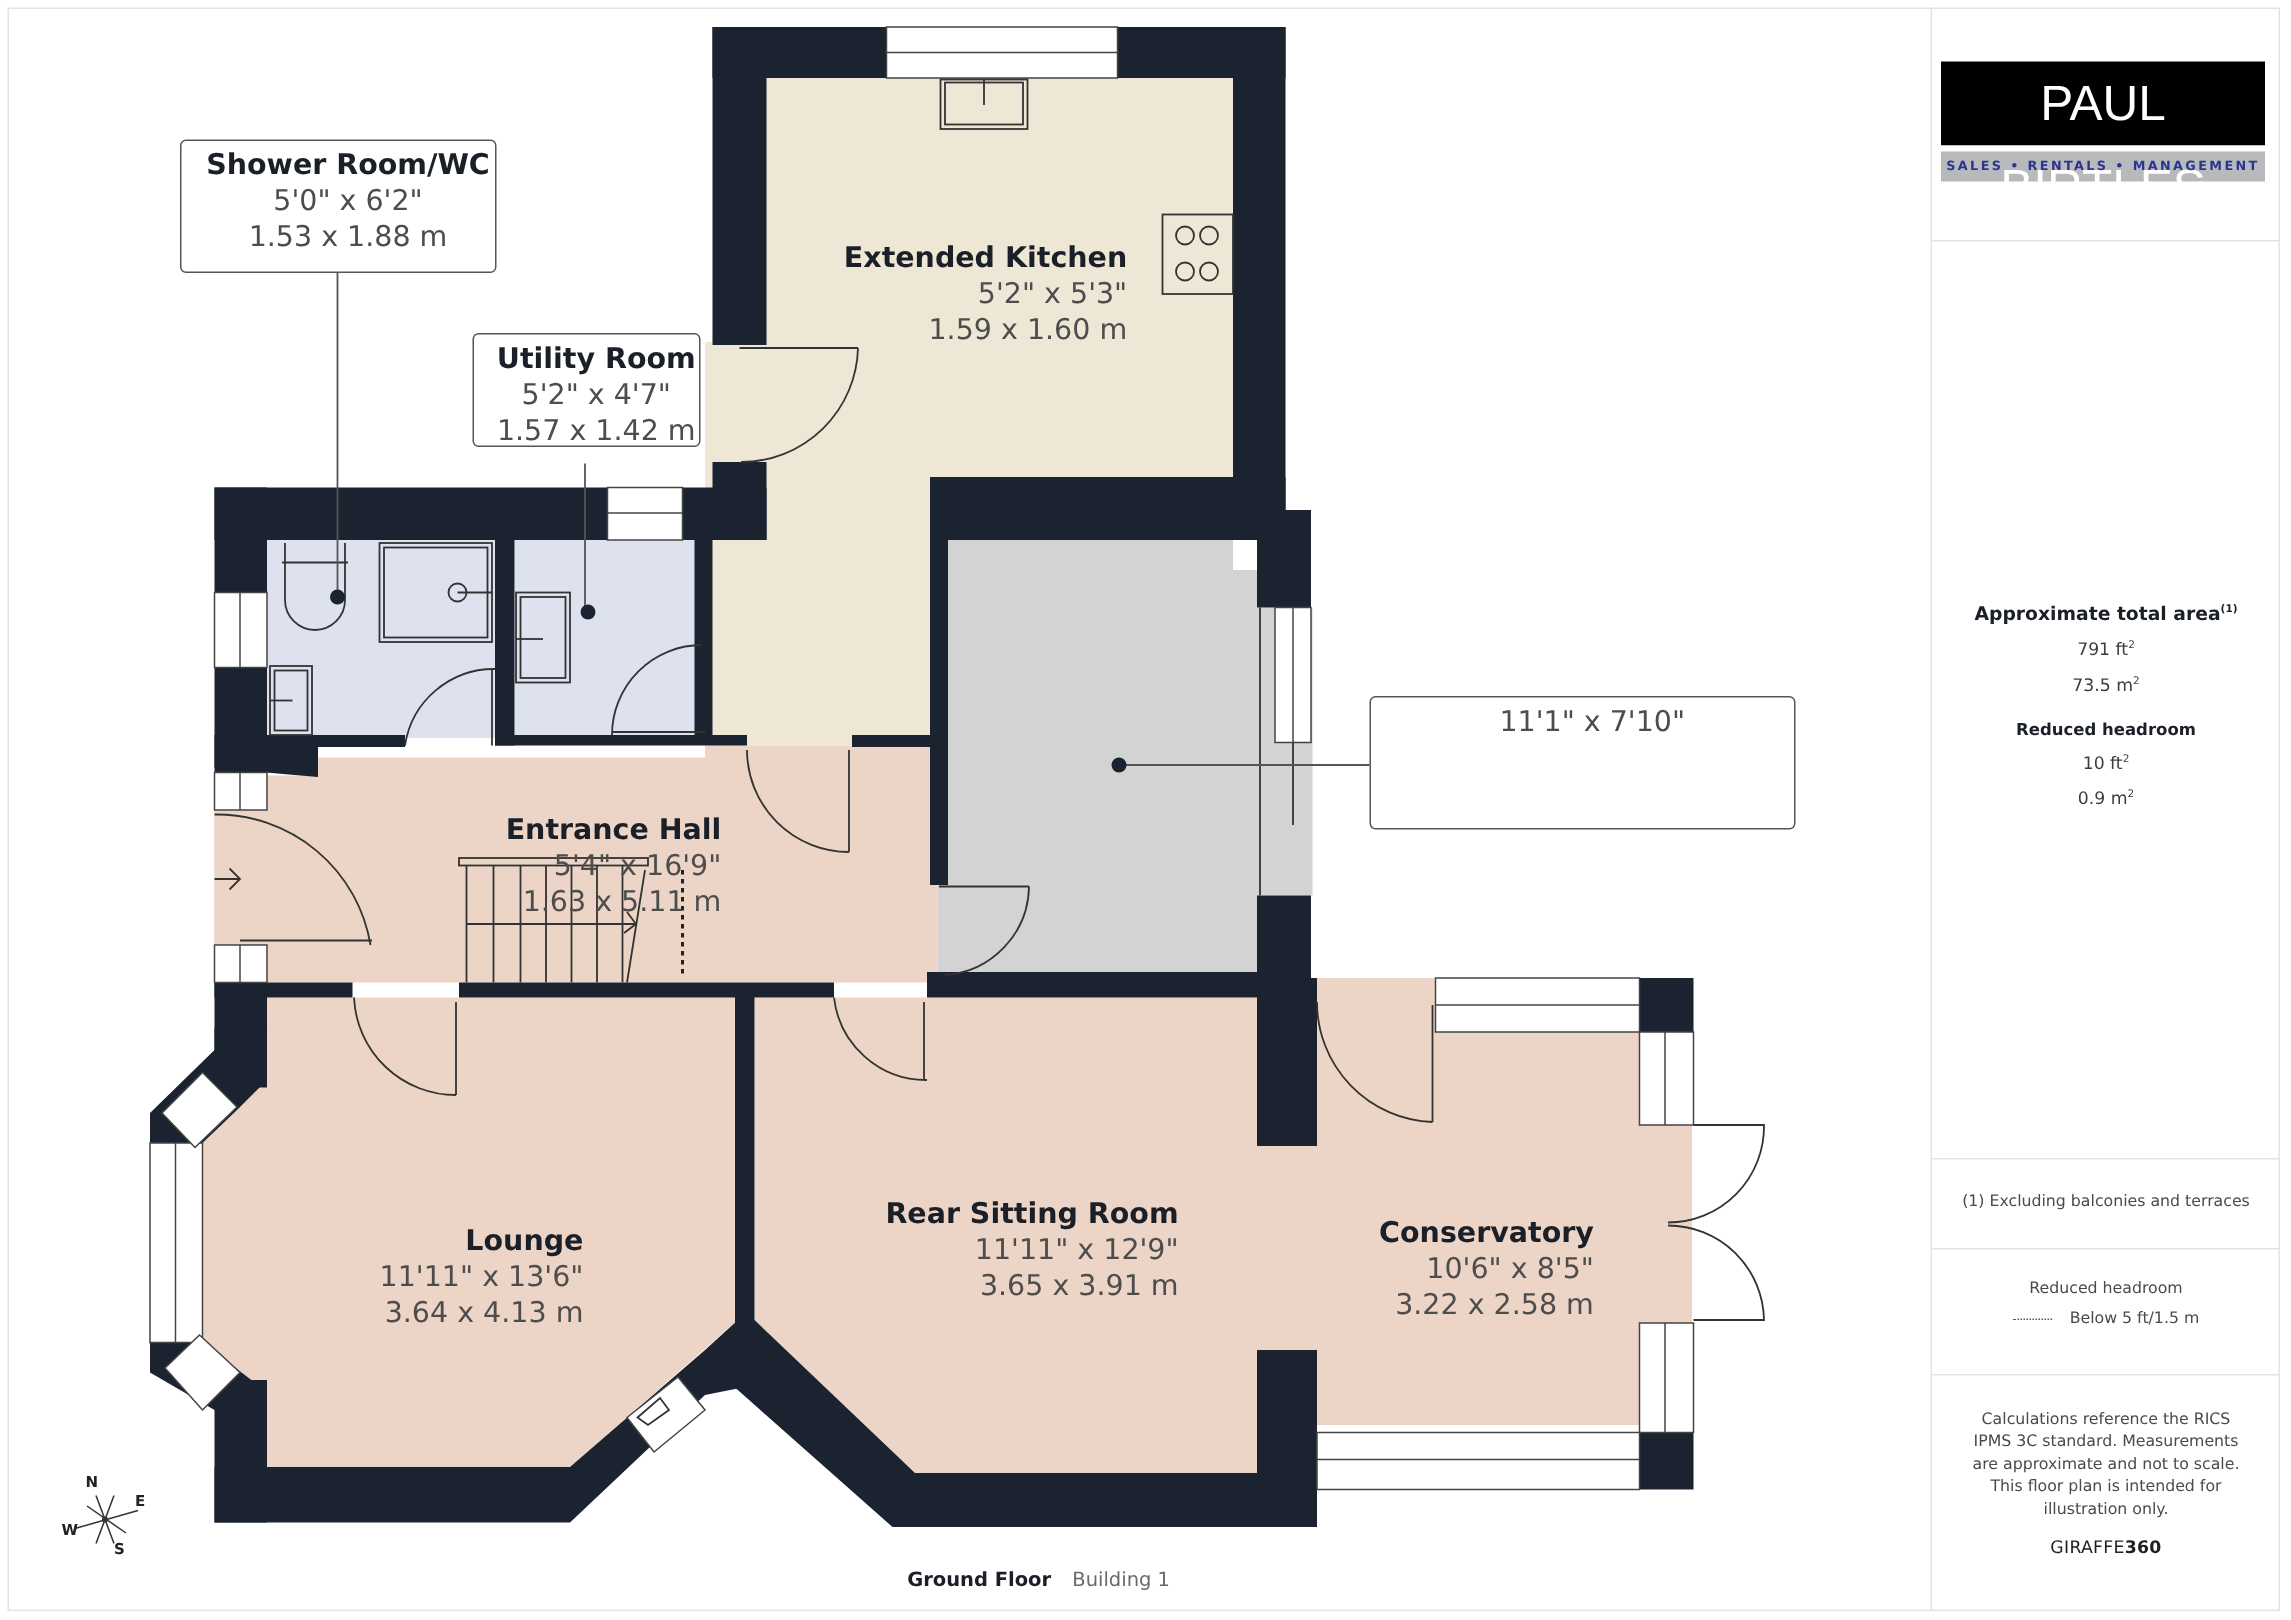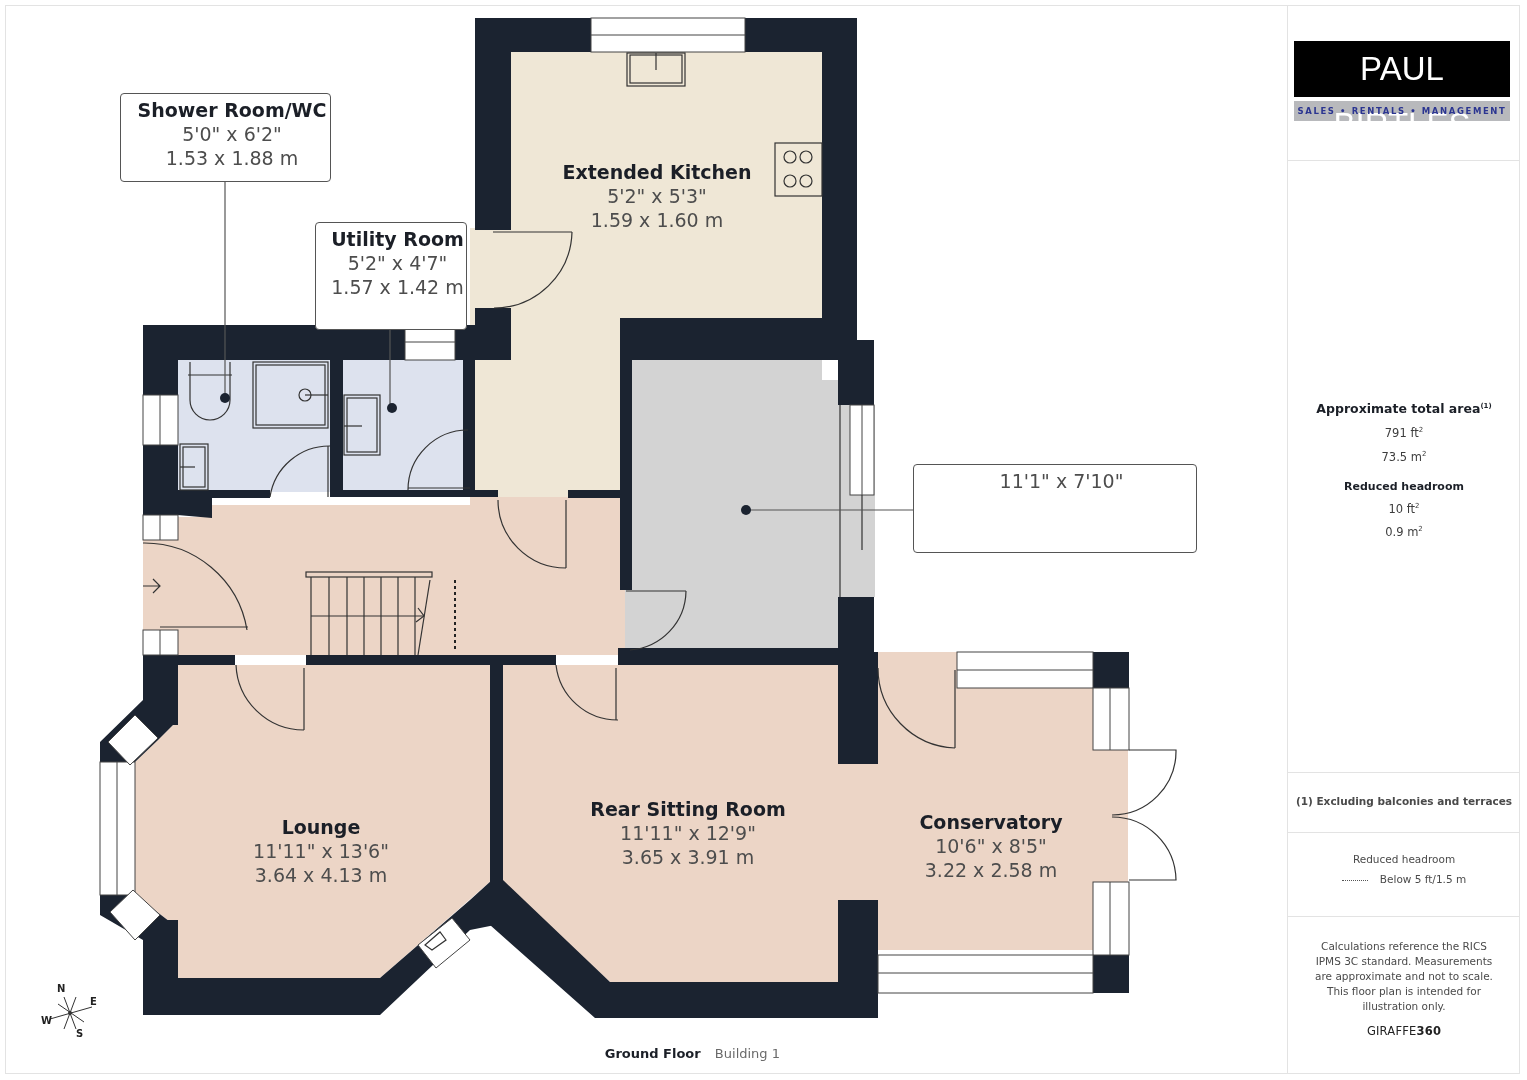--- a/index.html
+++ b/index.html
@@ -33,7 +33,7 @@
   .floor-label .fl-bld { color:#6a6a6a; margin-left:10px; }
   .compass { position:absolute; left:38px; top:982px; width:70px; height:60px; }
   .compass span { position:absolute; font-size:10px; font-weight:bold; color:#222; }
-  .room-label { position:absolute; text-align:center; transform:translate(-50%, 0); white-space:nowrap; }
+  .room-label { position:absolute; text-align:right; transform:translate(-50%, 0); white-space:nowrap; }
   .room-name { font-weight:bold; font-size:19px; color:#1b1f27; line-height:24px; }
   .room-dim { font-size:19px; color:#4d4d4d; line-height:24px; }
   .callout { position:absolute; background:#ffffff; border:1px solid #555; border-radius:4px; box-sizing:border-box; text-align:center; padding-top:4px;padding-left:13px; }

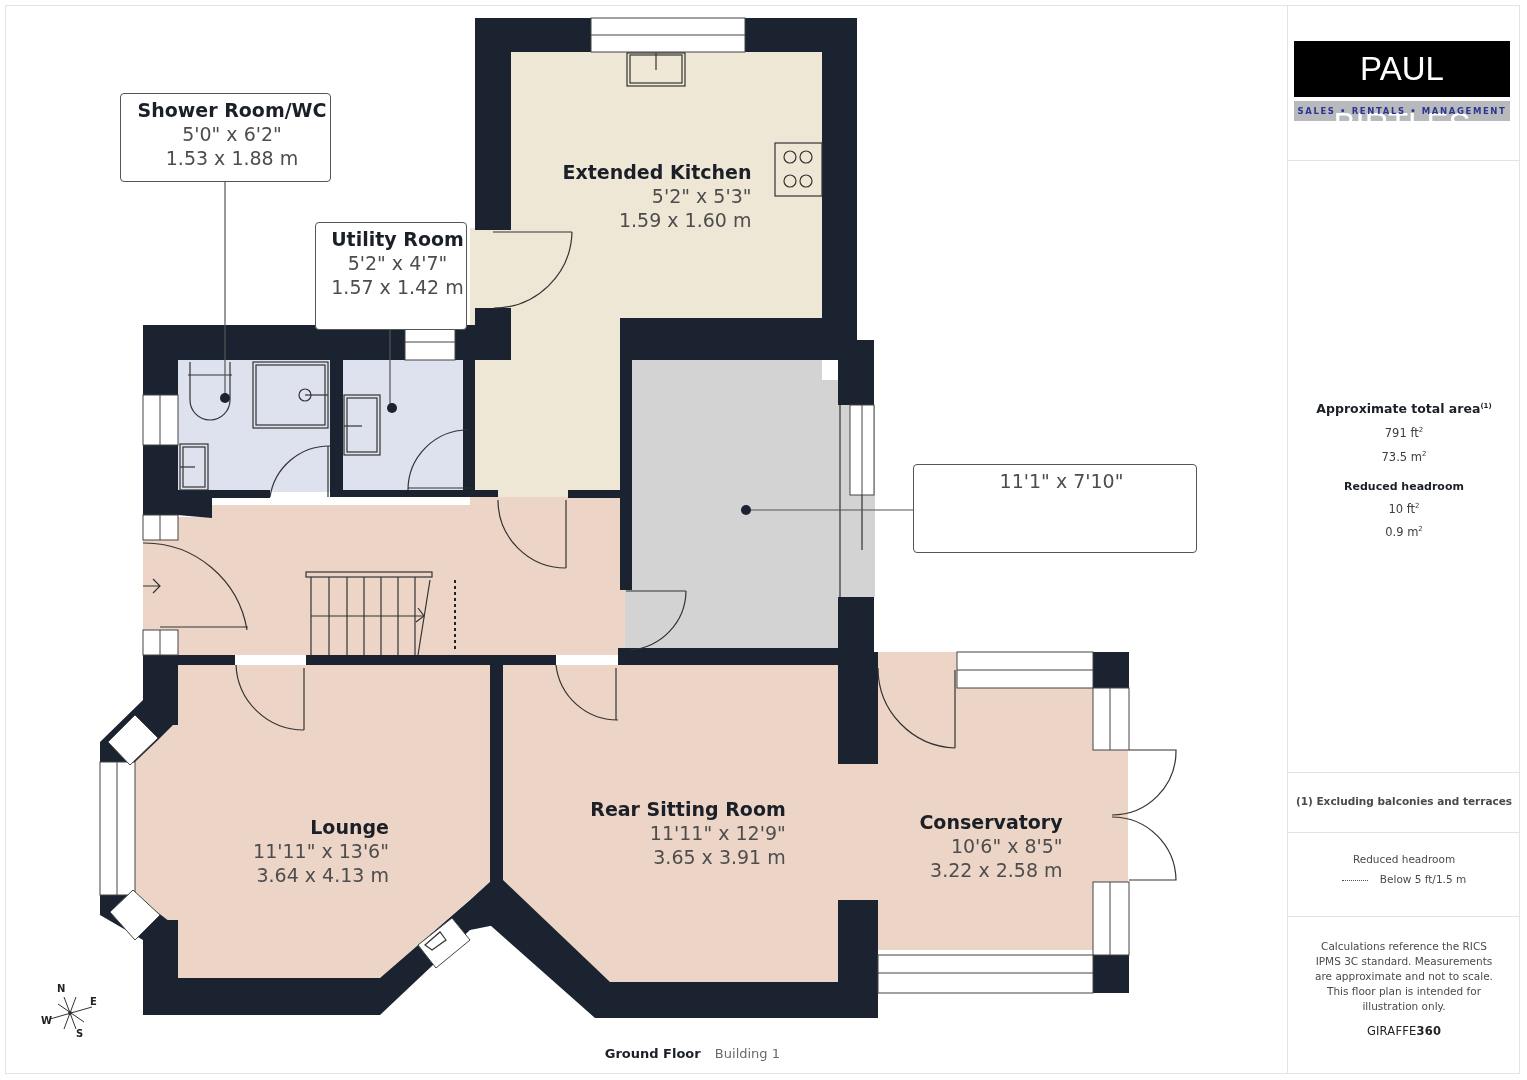--- a/index.html
+++ b/index.html
@@ -247,7 +247,7 @@
     <div class="room-dim">5'0" x 6'2"</div>
     <div class="room-dim">1.53 x 1.88 m</div>
   </div>
-  <div class="callout" style="left:315px; top:222px; width:152px; height:108px;">
+  <div class="callout" style="left:315px; top:222px; width:152px; height:76px;">
     <div class="room-name">Utility Room</div>
     <div class="room-dim">5'2" x 4'7"</div>
     <div class="room-dim">1.57 x 1.42 m</div>

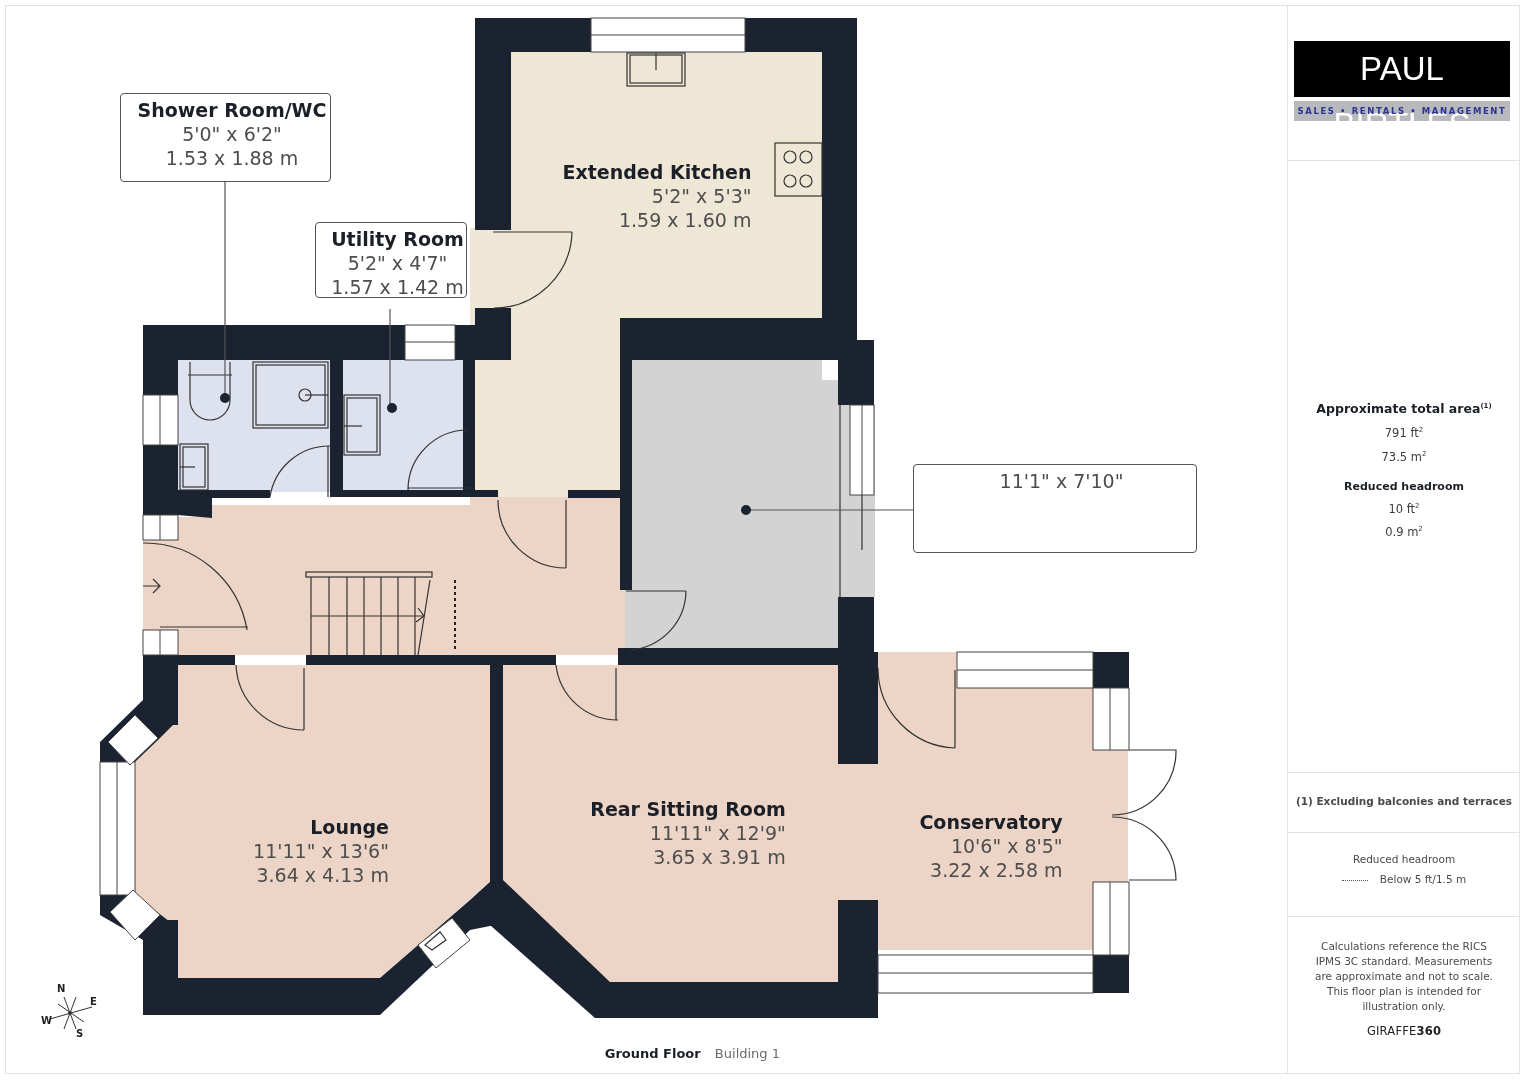--- a/index.html
+++ b/index.html
@@ -260,6 +260,11 @@
   <div class="callout" style="left:913px; top:464px; width:284px; height:89px;">
     <div class="room-dim">11'1" x 7'10"</div>
   </div>
+  <div class="room-label" style="left:409px; top:541px;">
+    <div class="room-name">Entrance Hall</div>
+    <div class="room-dim">5'4" x 16'9"</div>
+    <div class="room-dim">1.63 x 5.11 m</div>
+  </div>
   <div class="room-label" style="left:321px; top:815px;">
     <div class="room-name">Lounge</div>
     <div class="room-dim">11'11" x 13'6"</div>

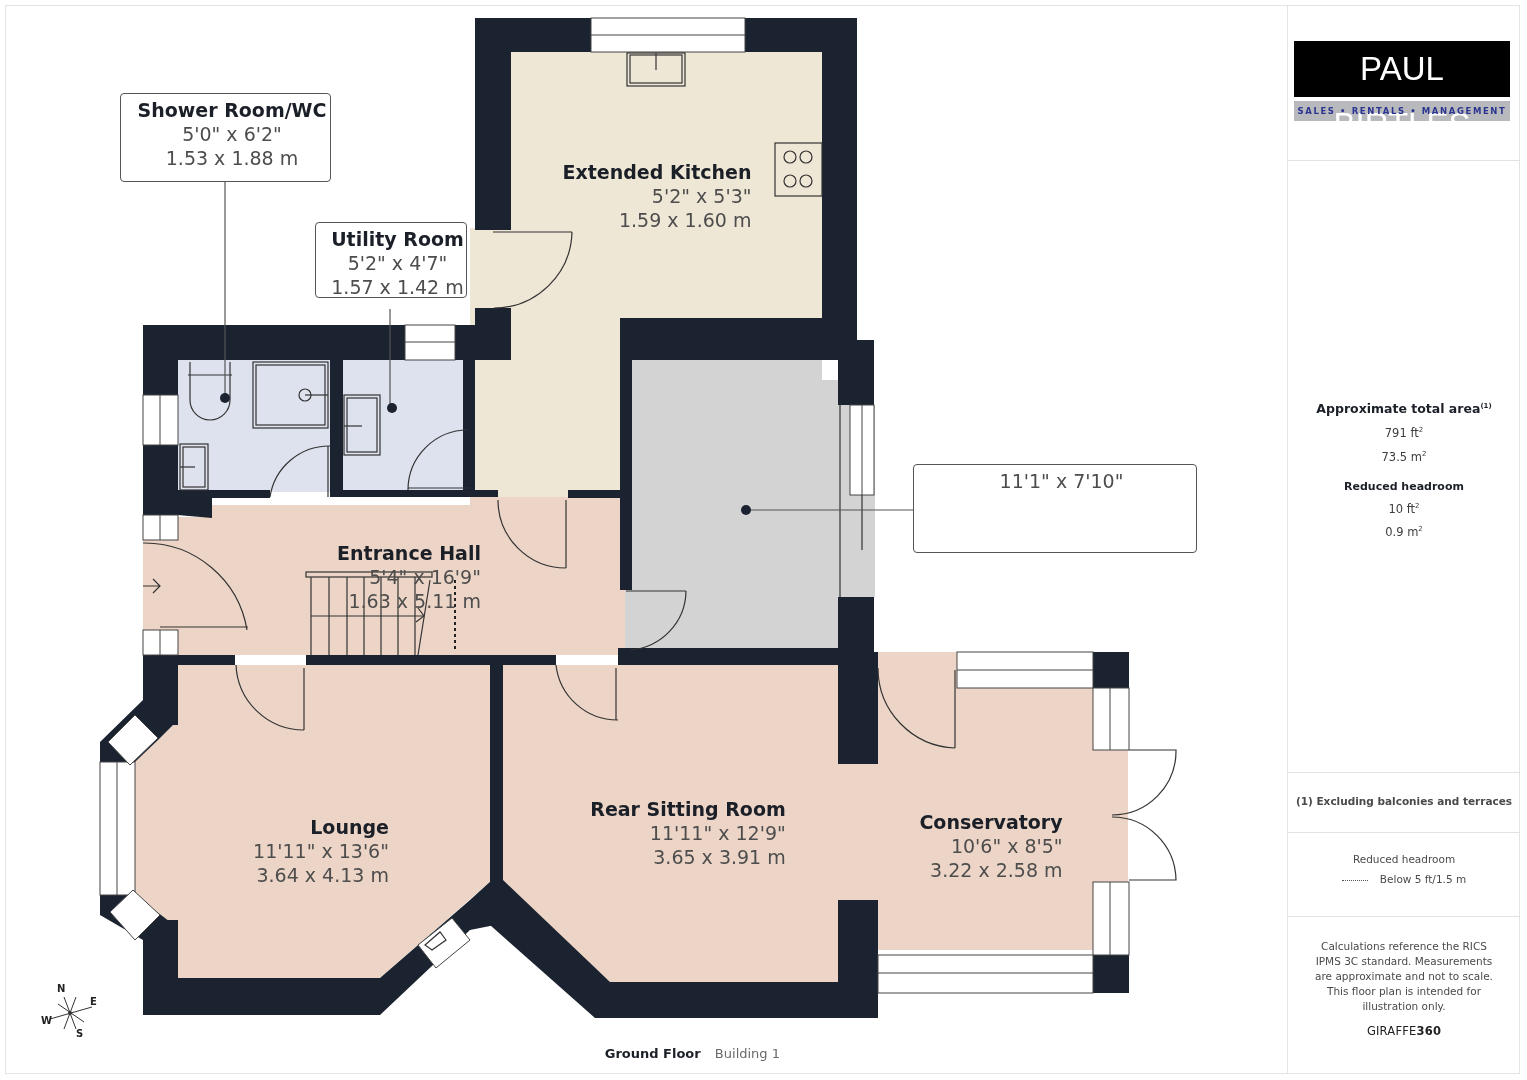--- a/index.html
+++ b/index.html
@@ -326,7 +326,7 @@
   </div>
 
   <div class="sb-section" style="top:768px; height:60px;">
-    <div class="note" style="margin-top:21px;font-weight:bold;">(1) Excluding balconies and terraces</div>
+    <div class="note" style="margin-top:21px;">(1) Excluding balconies and terraces</div>
   </div>
 
   <div class="sb-section" style="top:828px; height:84px;">

